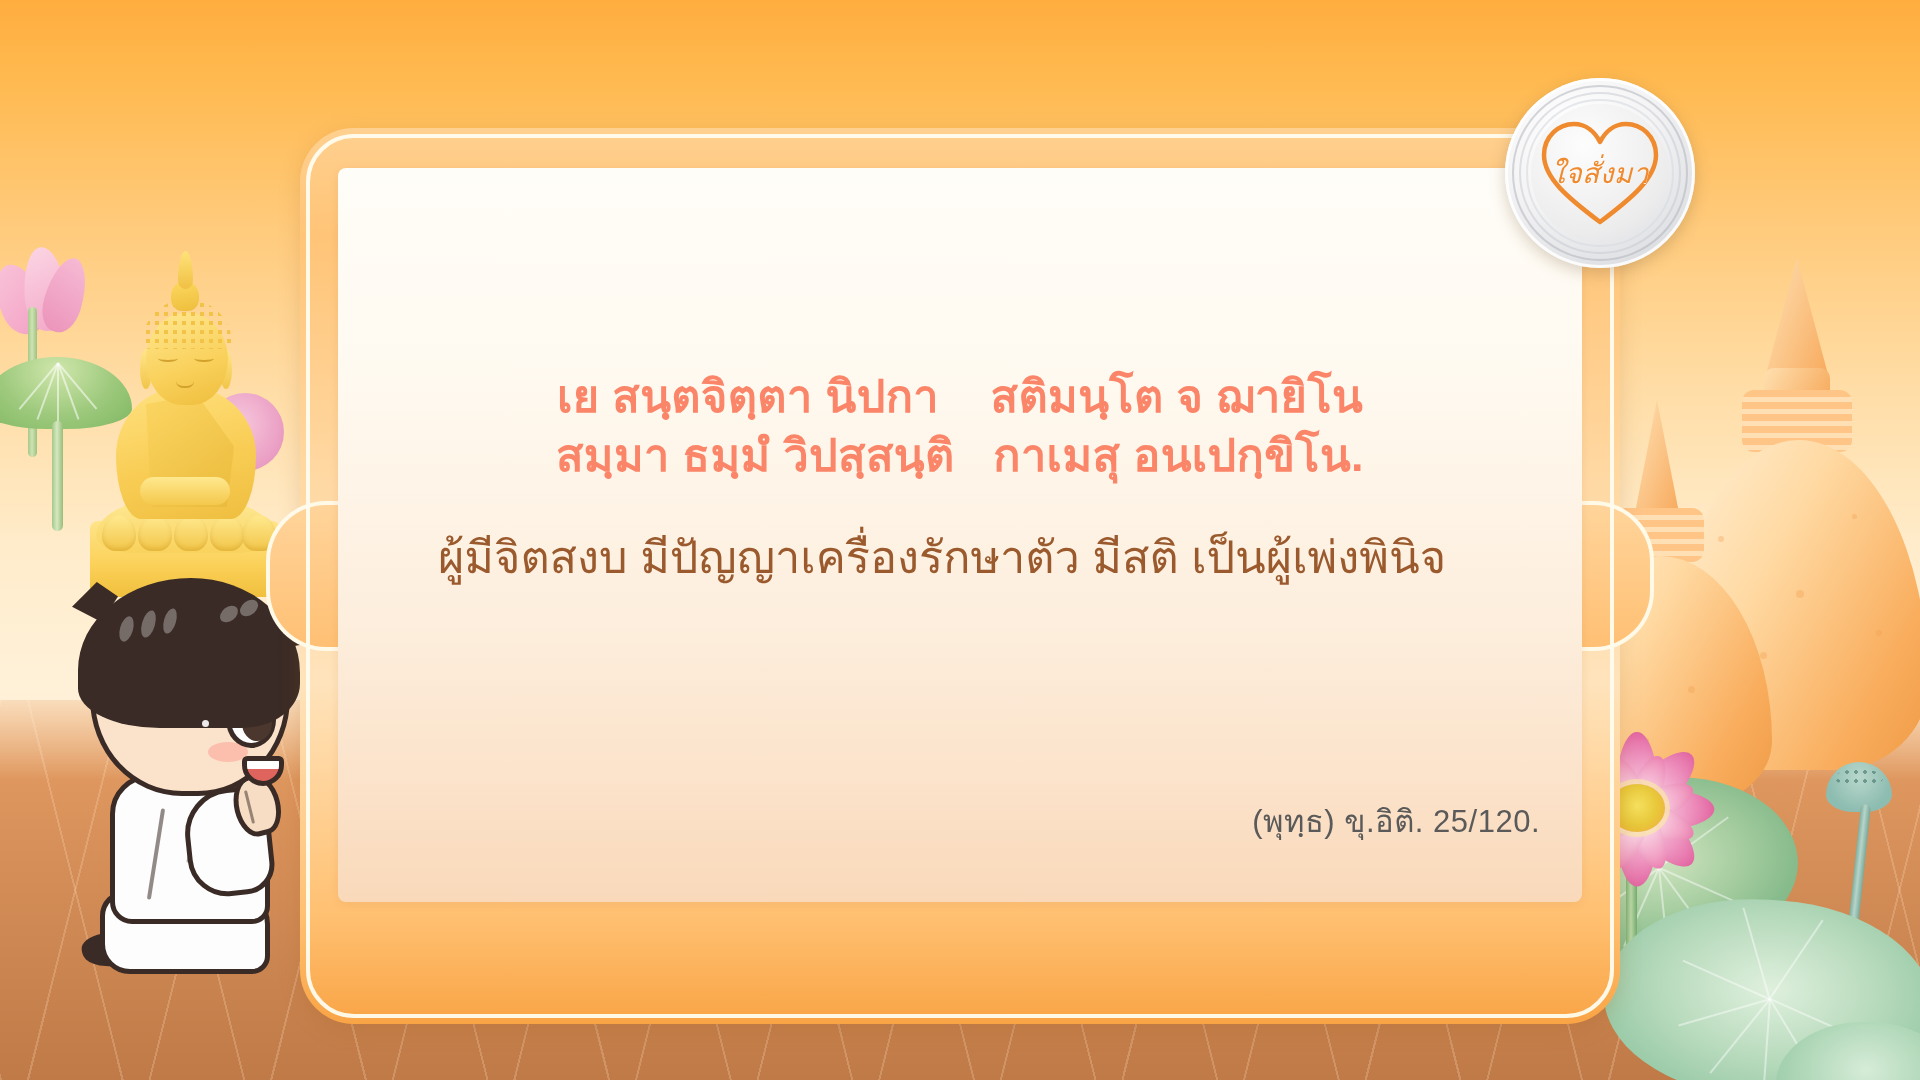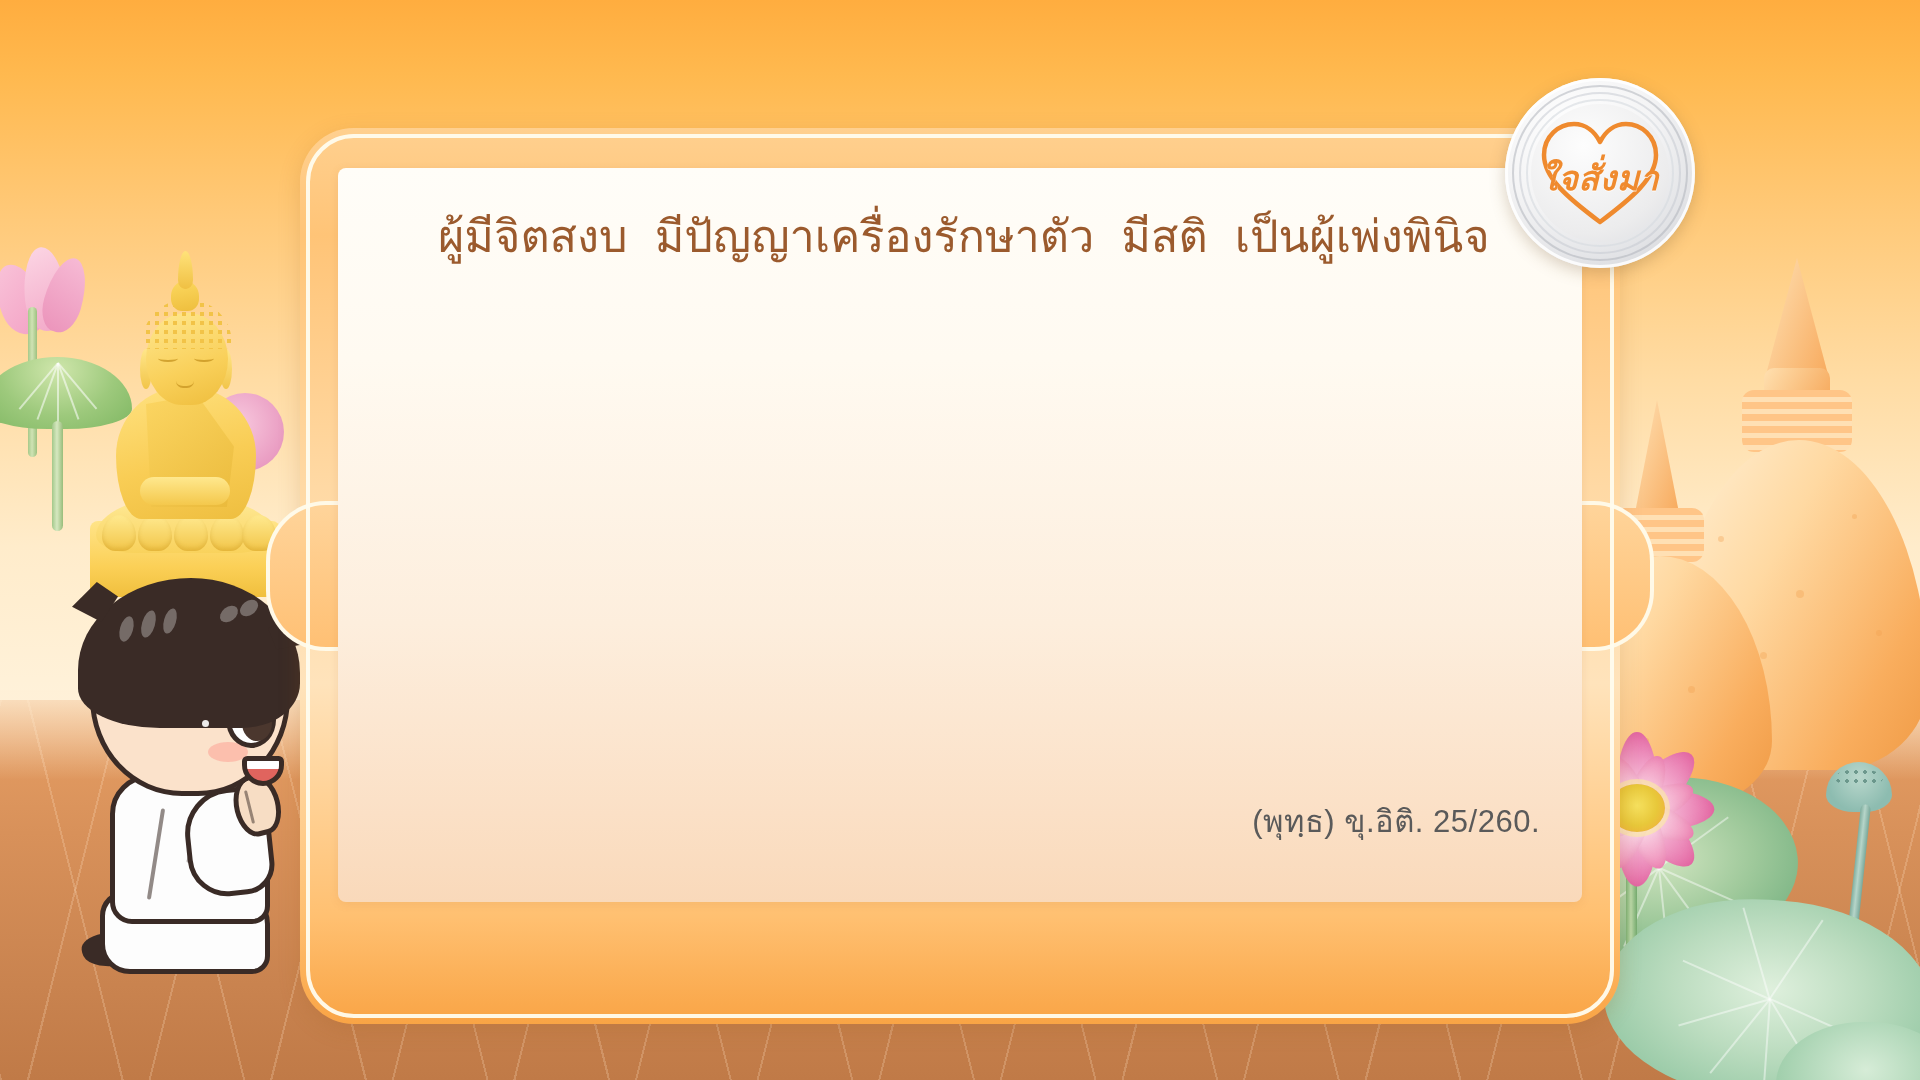--- a/index.html
+++ b/index.html
@@ -250,7 +250,7 @@
   .heart svg{width:100%;height:100%;display:block;}
   .badge-text{
     position:absolute;left:0;right:0;top:50%;margin-top:-22px;text-align:center;
-    color:#ef8a2e;font-size:34px;font-weight:700;font-style:italic;letter-spacing:.5px;
+    color:#ef8a2e;font-size:28px;font-weight:400;font-style:italic;letter-spacing:.5px;
     font-family:"Liberation Sans","DejaVu Sans",sans-serif;
     text-shadow:0 1px 0 rgba(255,255,255,.8);
   }

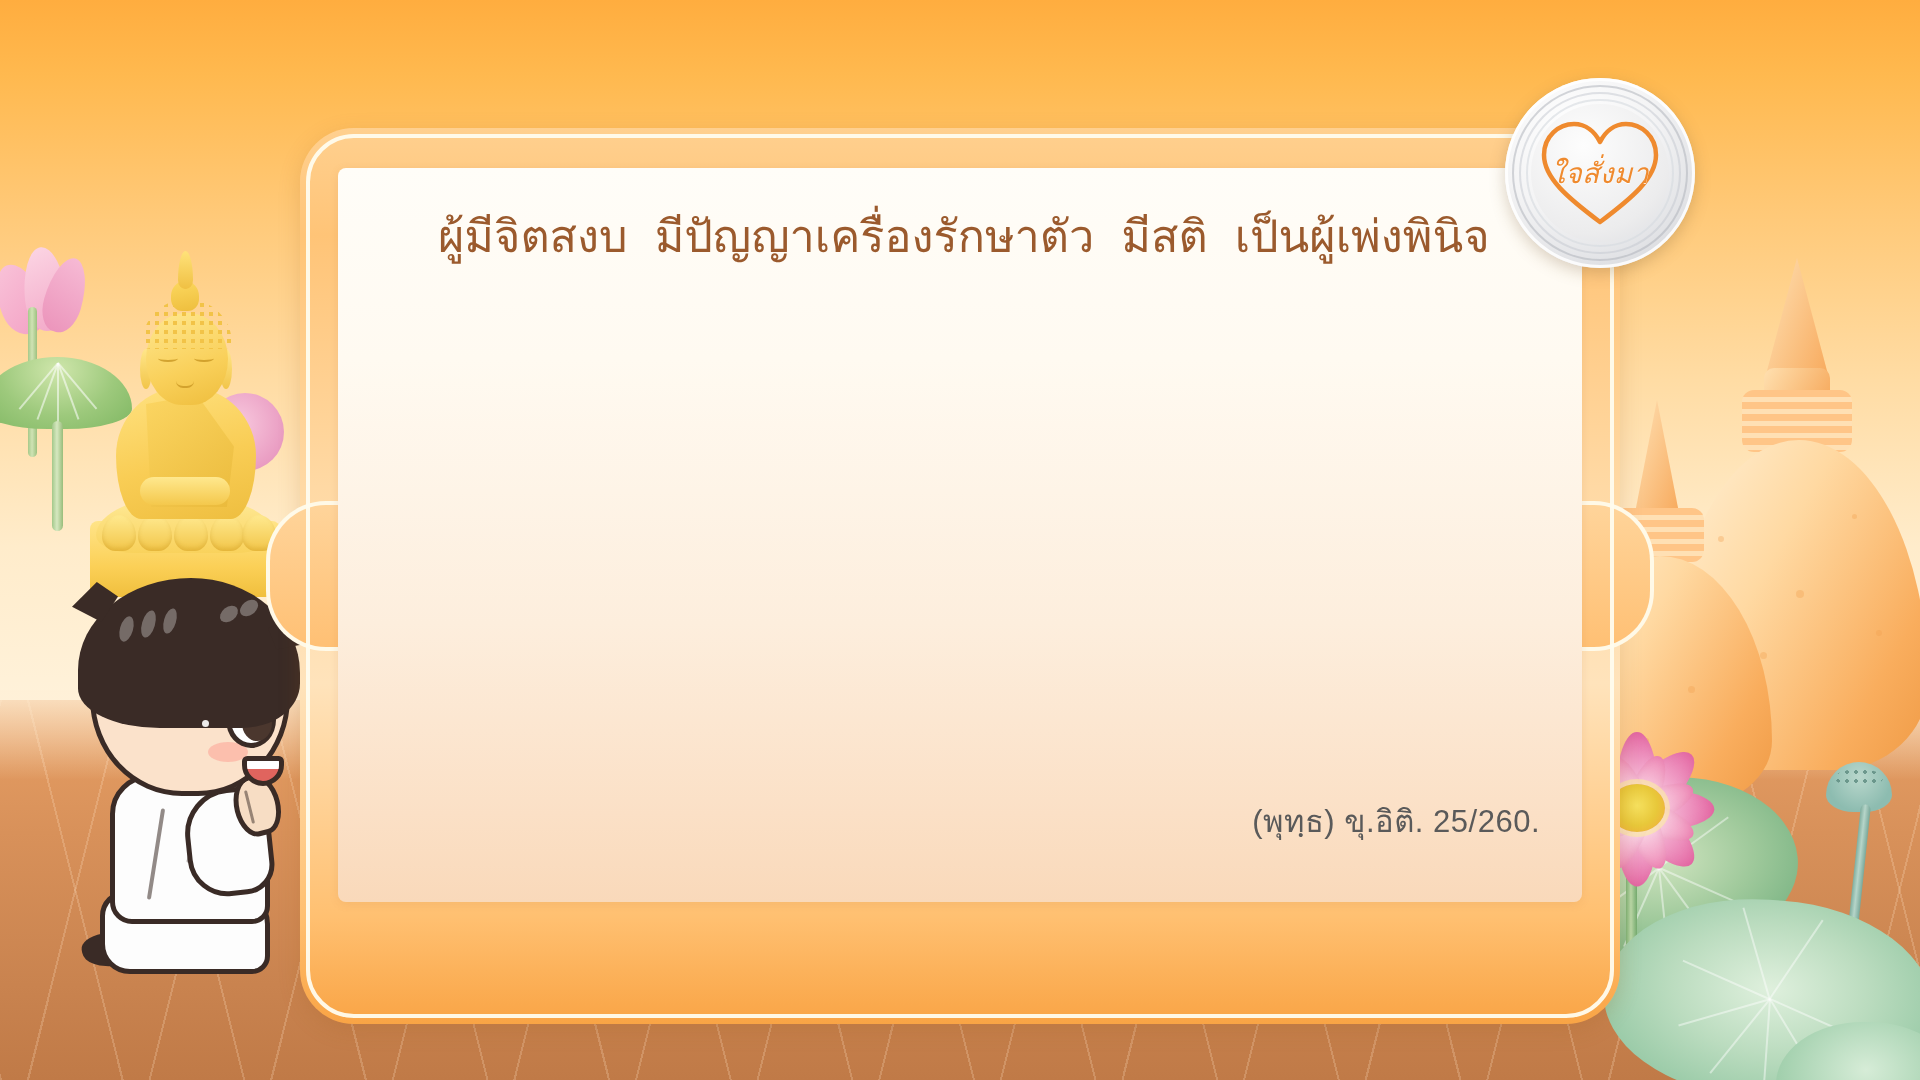--- a/index.html
+++ b/index.html
@@ -416,6 +416,10 @@
     <div class="card-inner">
       <div class="content">
 
+        <div class="pali">
+          <span class="ln">เย สนฺตจิตฺตา นิปกา    สติมนฺโต จ ฌายิโน</span>
+          <span class="ln">สมฺมา ธมฺมํ วิปสฺสนฺติ   กาเมสุ อนเปกฺขิโน.</span>
+        </div>
 
         <div class="translation">
           <span class="ln">ผู้มีจิตสงบ มีปัญญาเครื่องรักษาตัว มีสติ เป็นผู้เพ่งพินิจ</span>

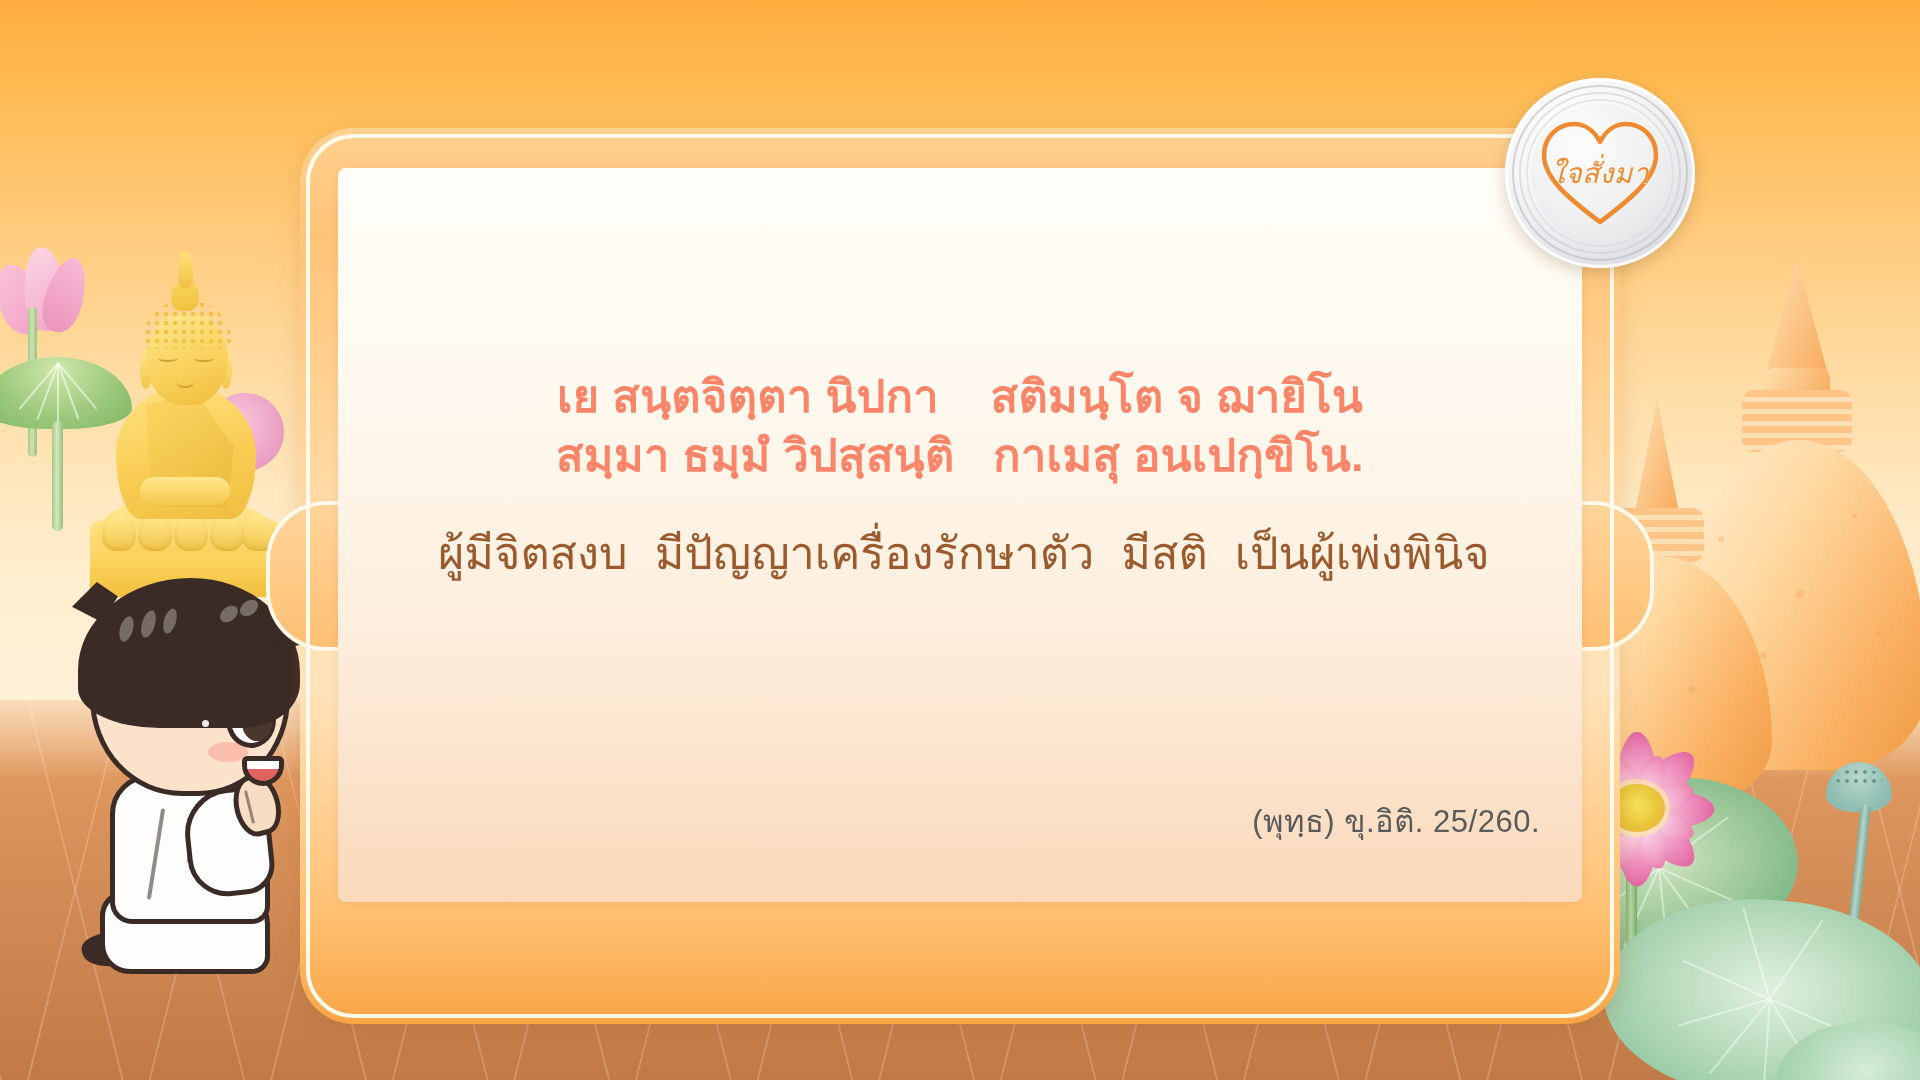--- a/index.html
+++ b/index.html
@@ -222,7 +222,7 @@
   .pali .ln{display:block;white-space:pre;}
   .translation{
     margin-top:42px;color:#9b5a2d;
-    font-family:Liberation Mono, monospace;
+    font-family:Liberation Sans, sans-serif;
     font-weight:400;font-size:45px;line-height:1.36;text-align:left;padding-left:24px;
   }
   .translation .ln{display:block;}

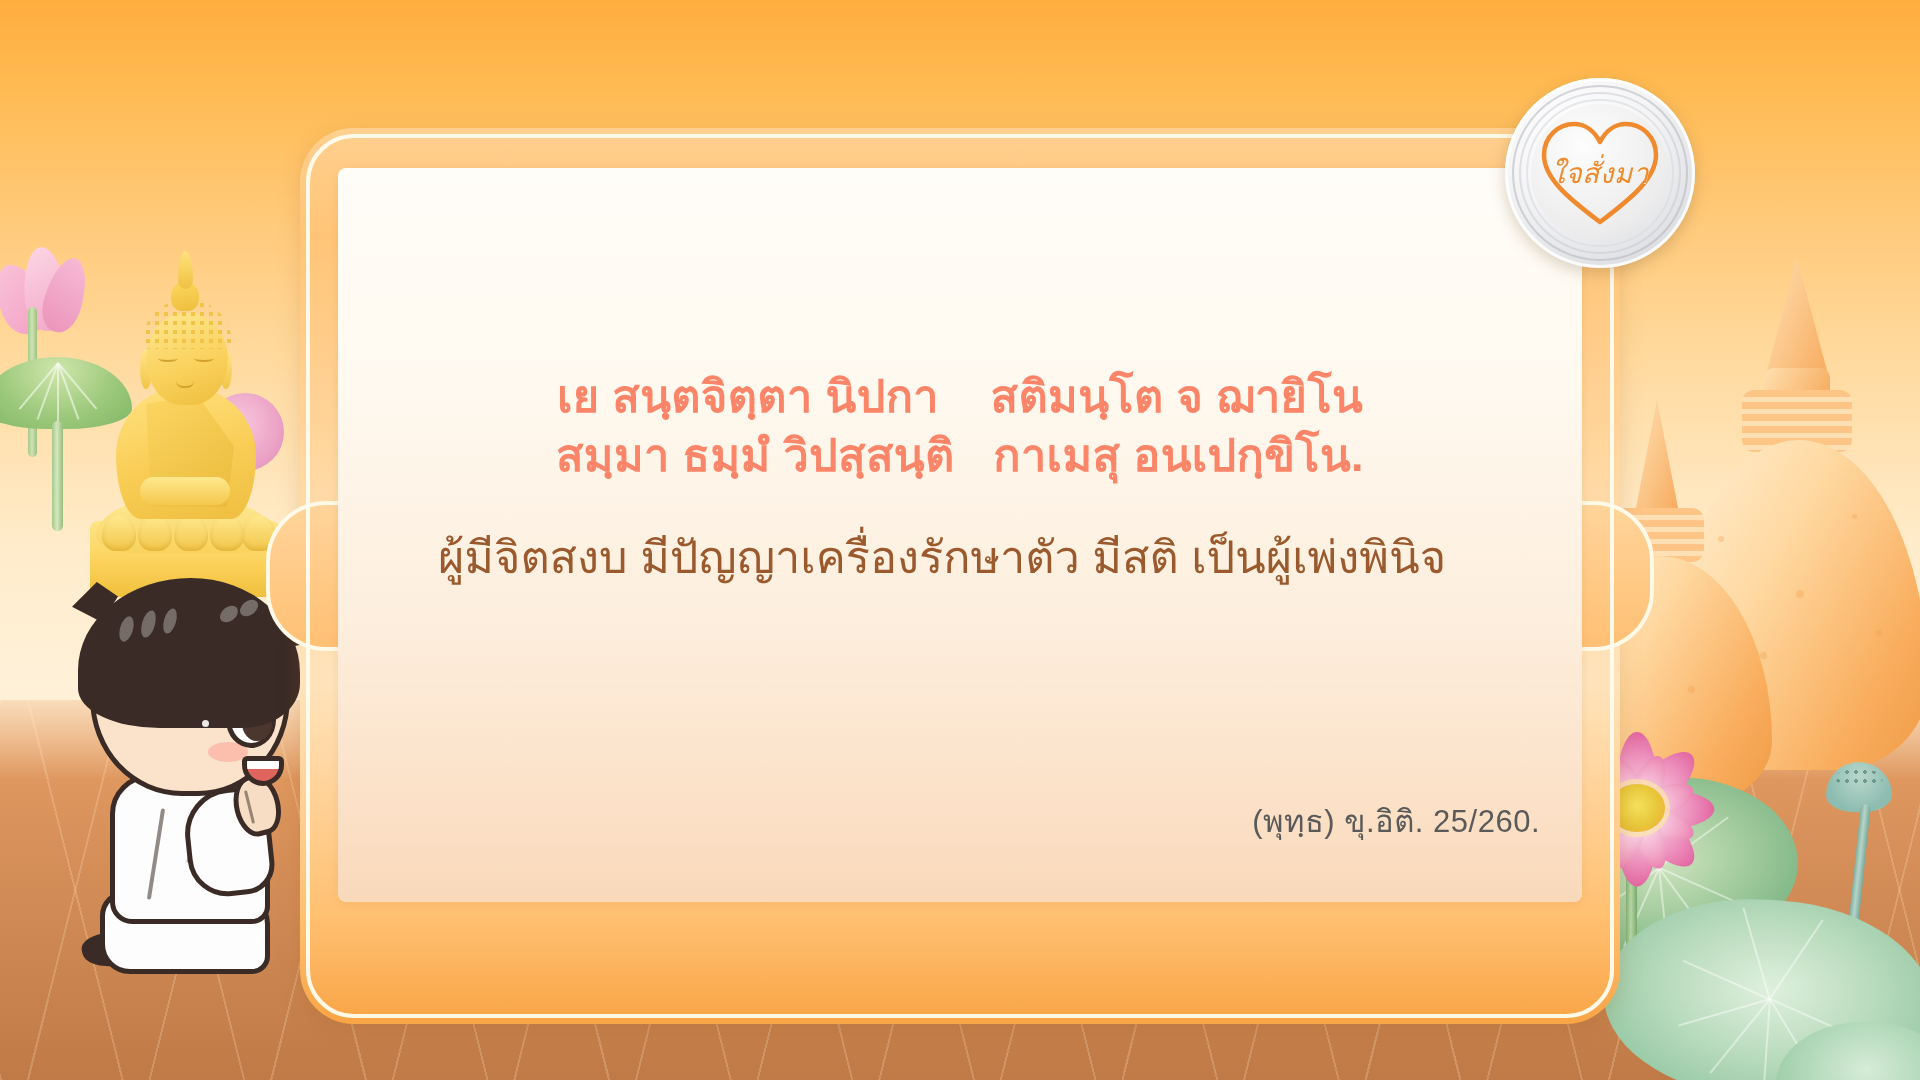--- a/index.html
+++ b/index.html
@@ -428,7 +428,7 @@
       </div>
     </div>
 
-    <div class="citation">(พุทฺธ) ขุ.อิติ. 25/260.</div>
+    <div class="citation">(พุทฺธ) ขุ.อิติ. 25/120.</div>
 
   </div>
 

